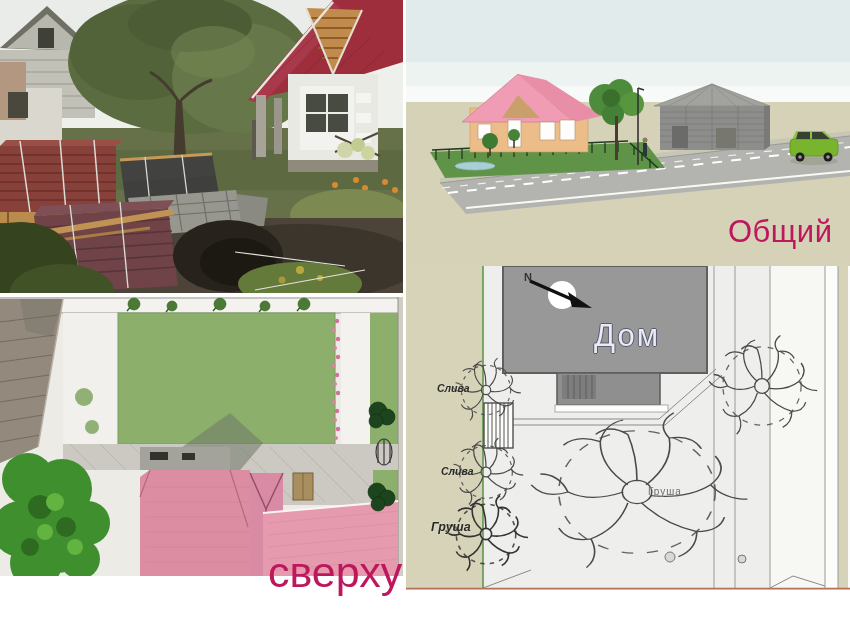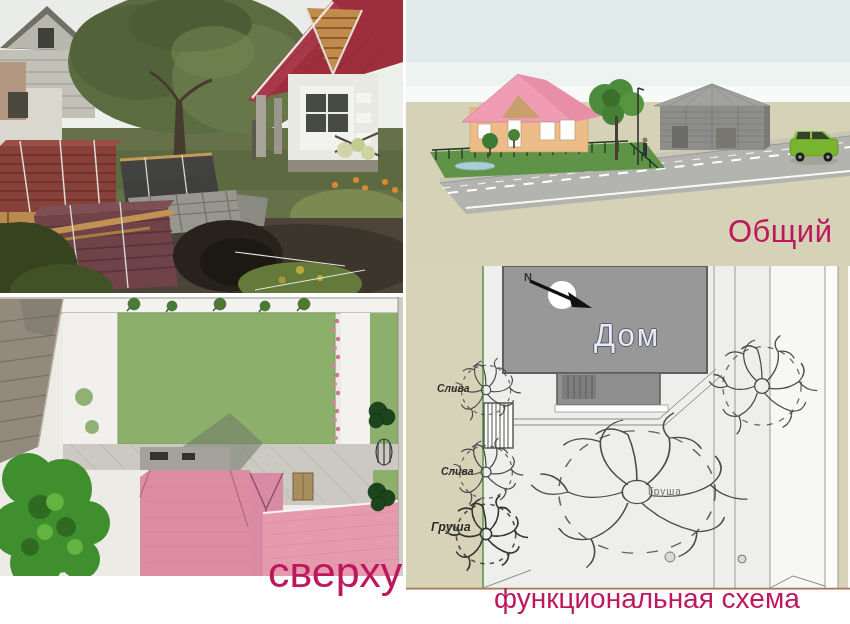--- a/index.html
+++ b/index.html
@@ -409,7 +409,6 @@
 
   <div class="lbl lbl-sverhu" style="left:268px;top:551px">сверху</div>
 
-  <div class="lbl lbl-funk" style="left:494px;top:585px">функциональная схема</div>
 
   <div class="lbl lbl-dom" style="left:577px;top:320px;width:100px;text-align:center">Дом</div>
 

